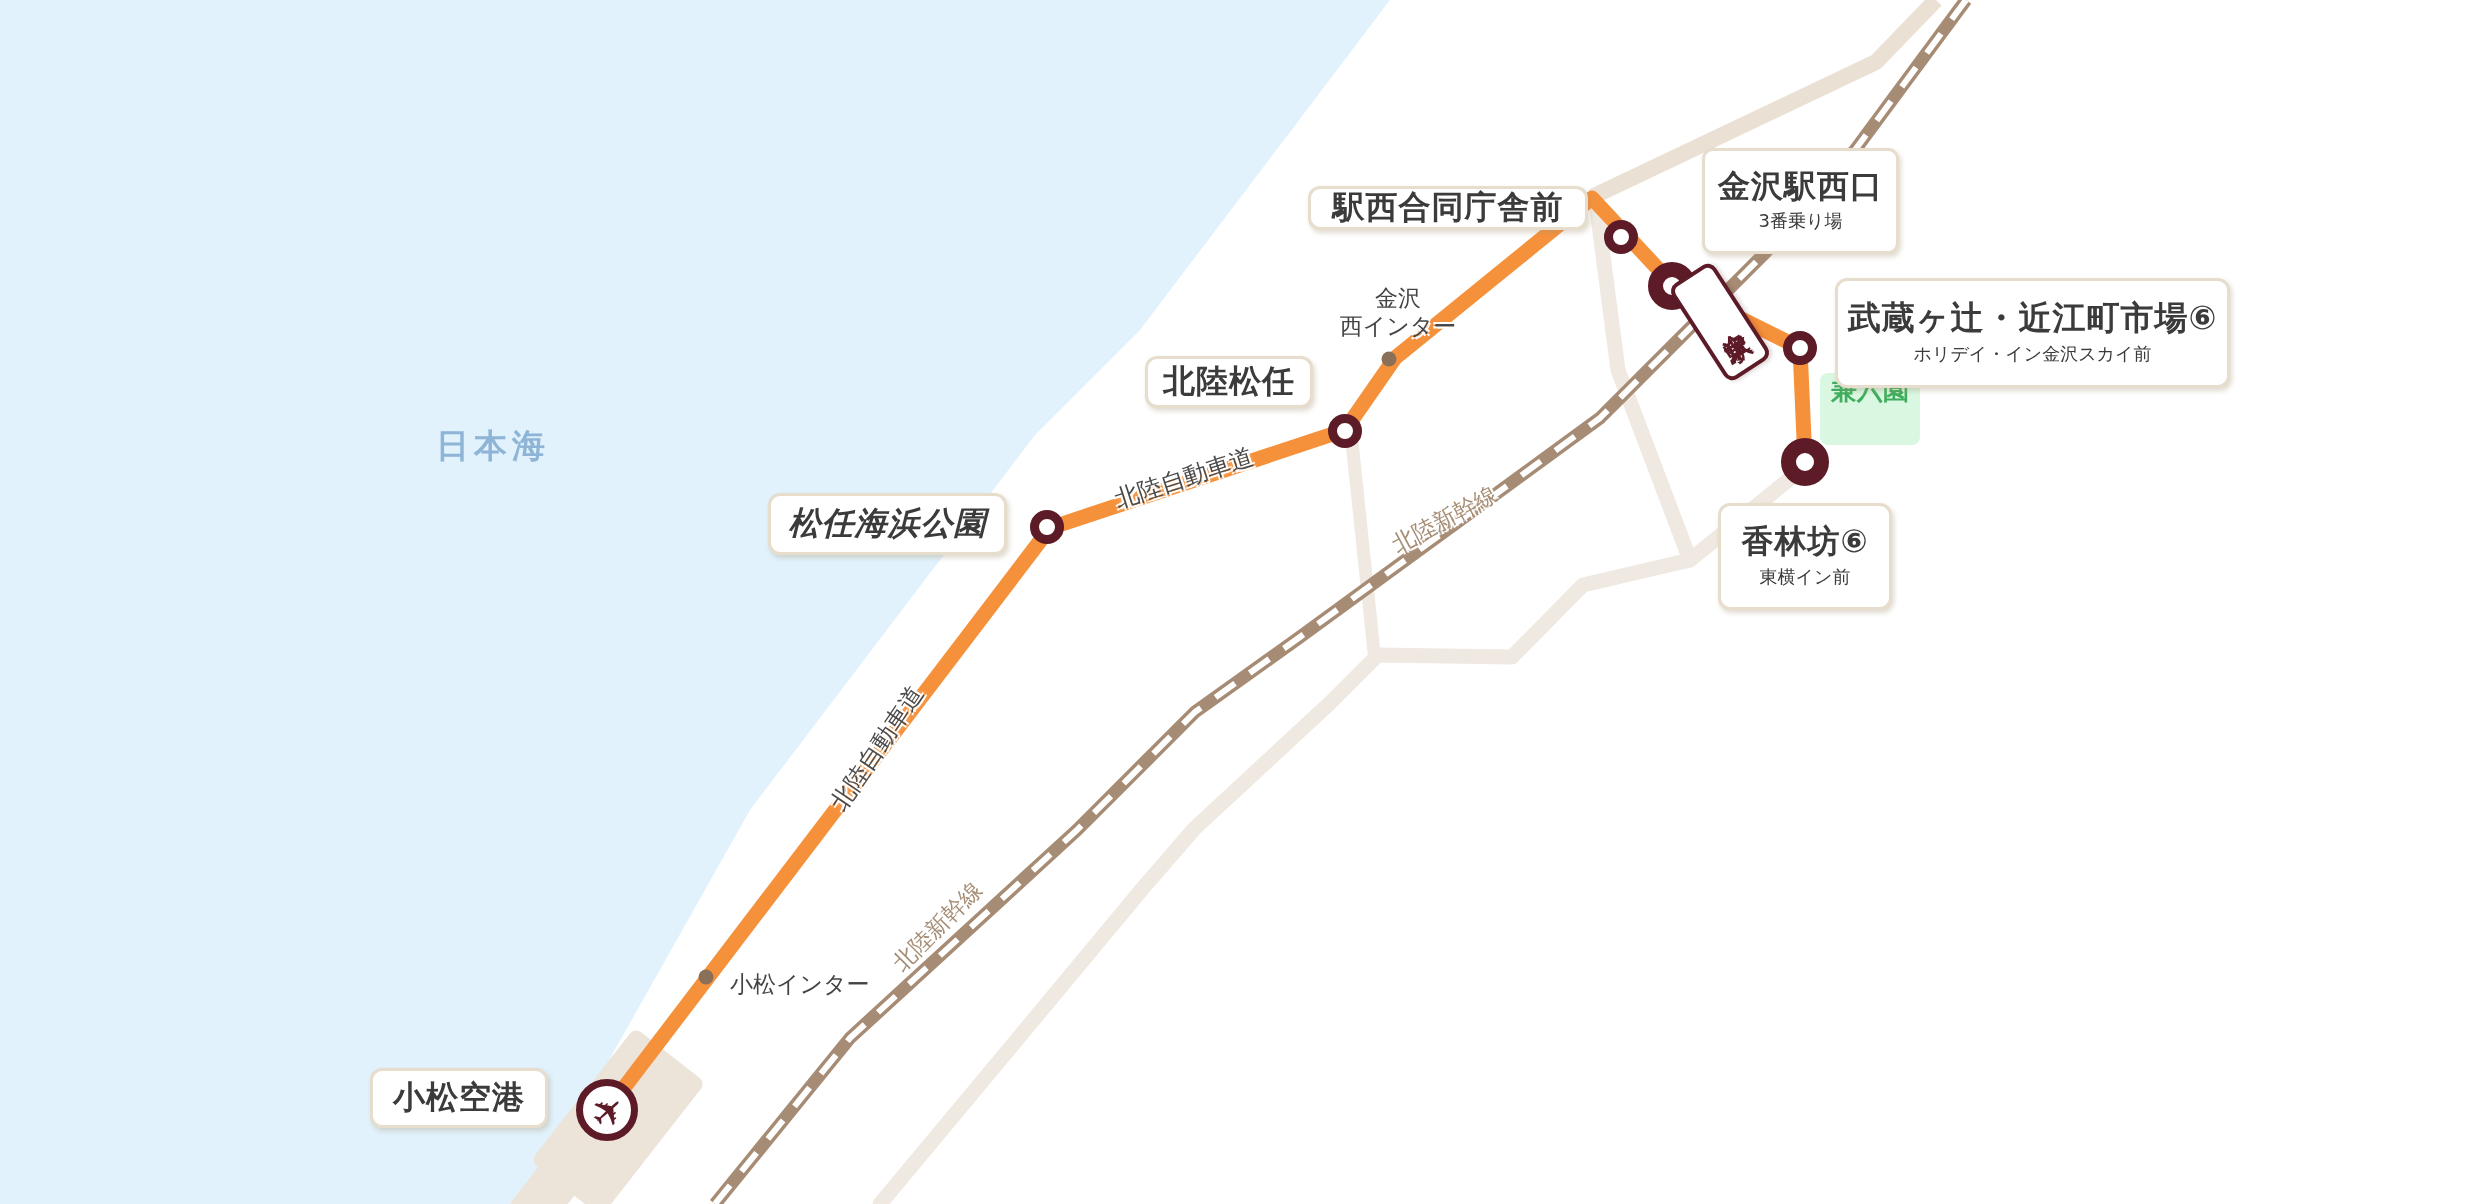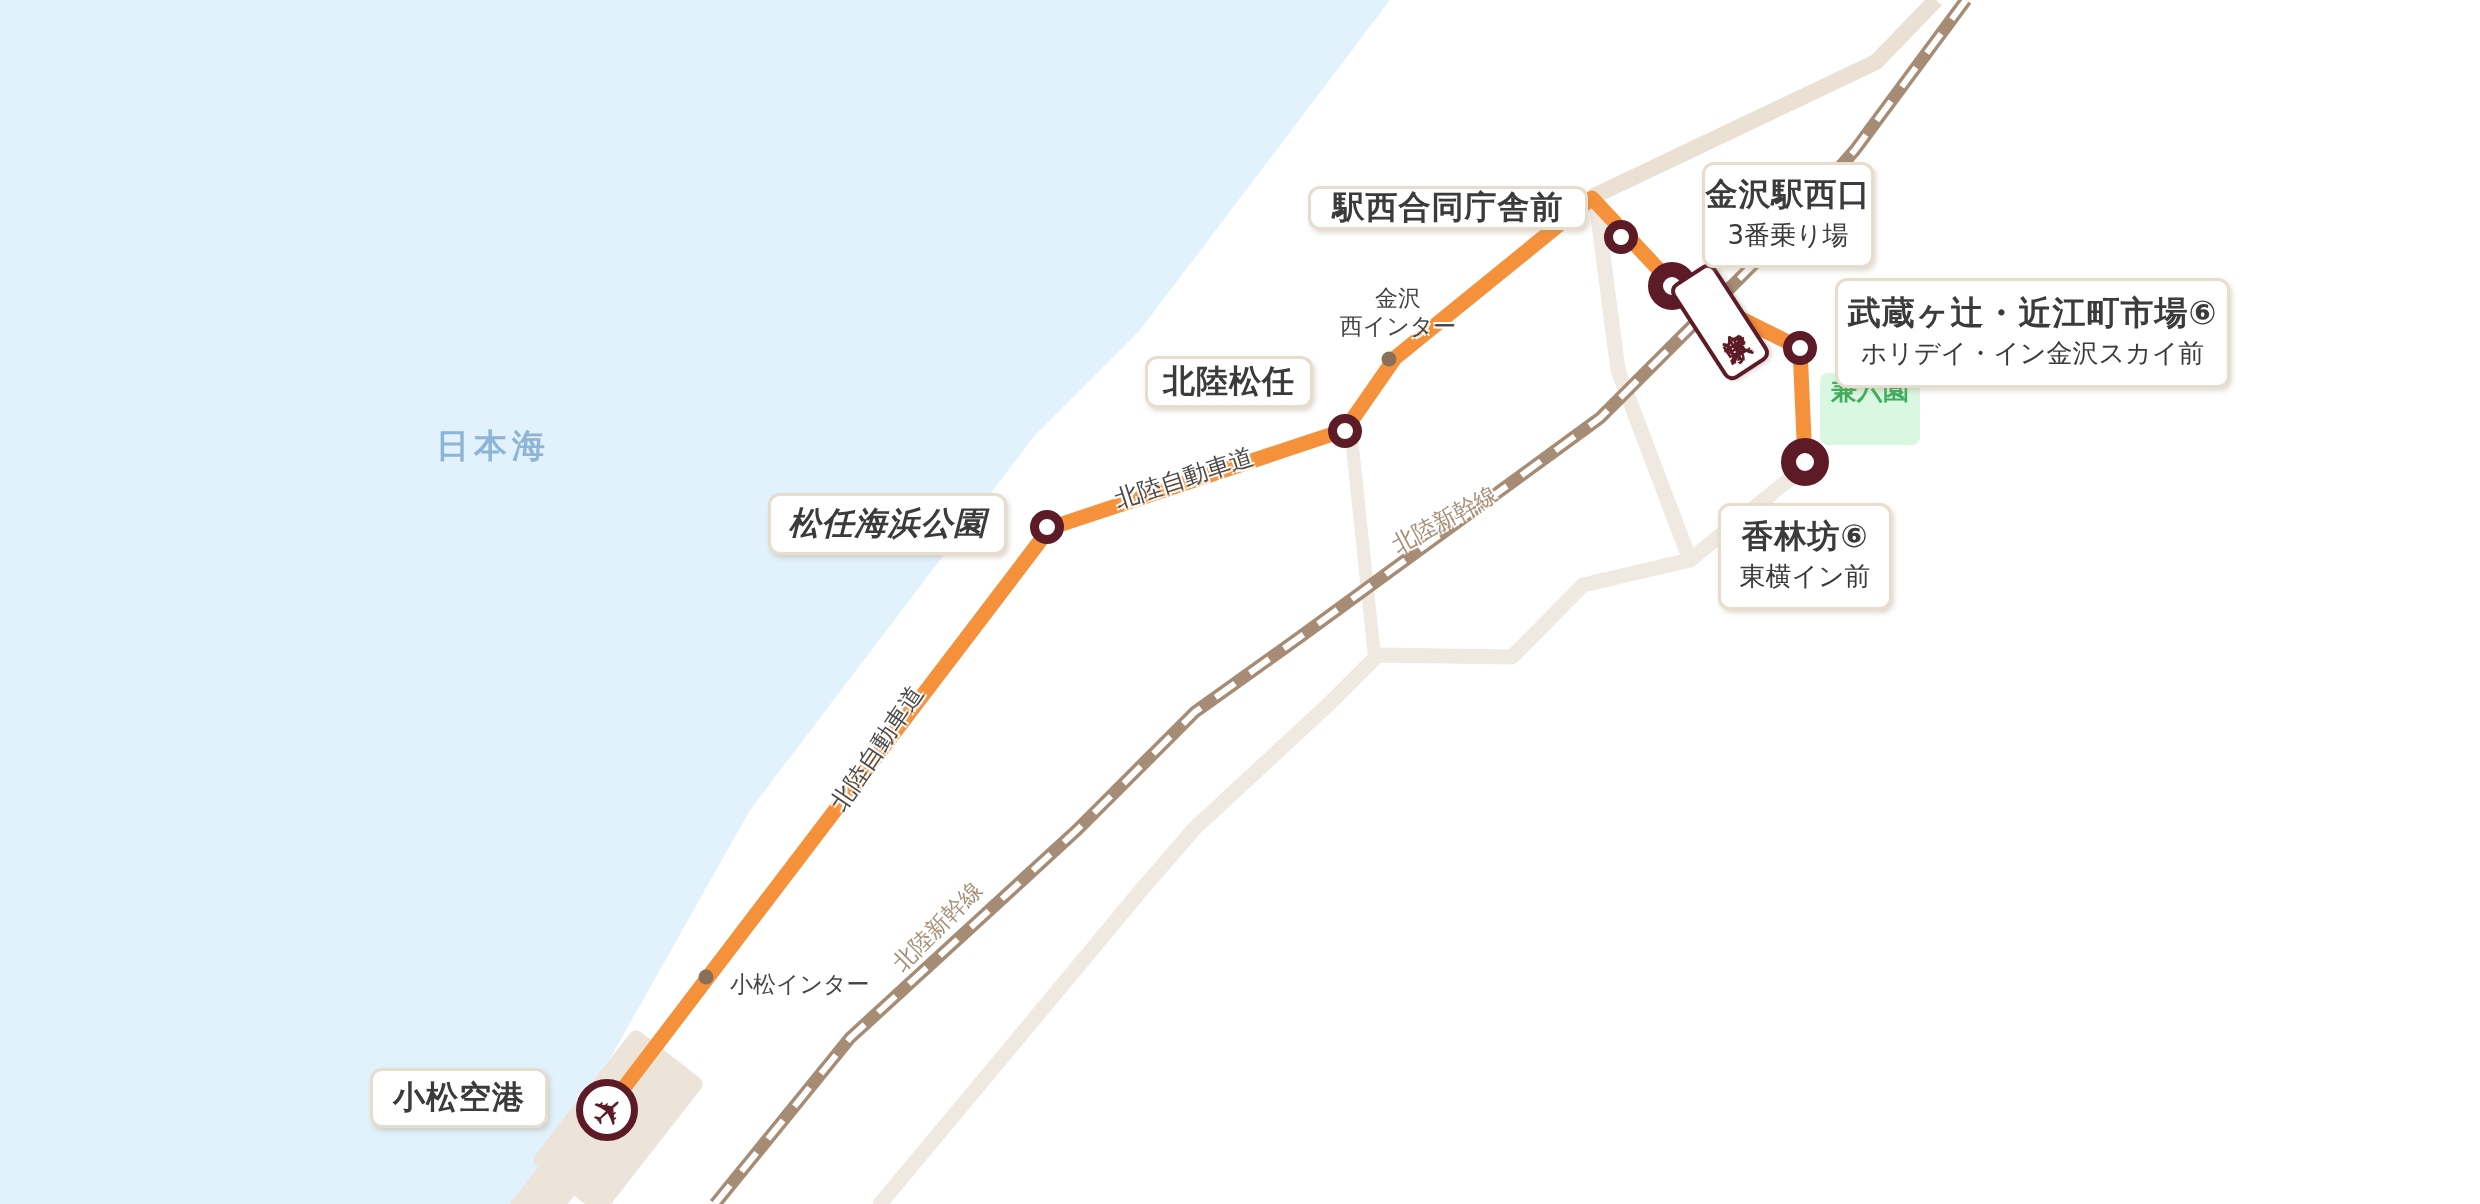--- a/index.html
+++ b/index.html
@@ -122,7 +122,7 @@
     <span class="title">駅西合同庁舎前</span>
   </div>
 
-  <div class="stop-label" style="left:1702px;top:162px;width:172px;height:106px;">
+  <div class="stop-label" style="left:1702px;top:148px;width:197px;height:106px;border-radius:11px;">
     <span class="title">金沢駅西口</span>
     <span class="subtitle">3番乗り場</span>
   </div>

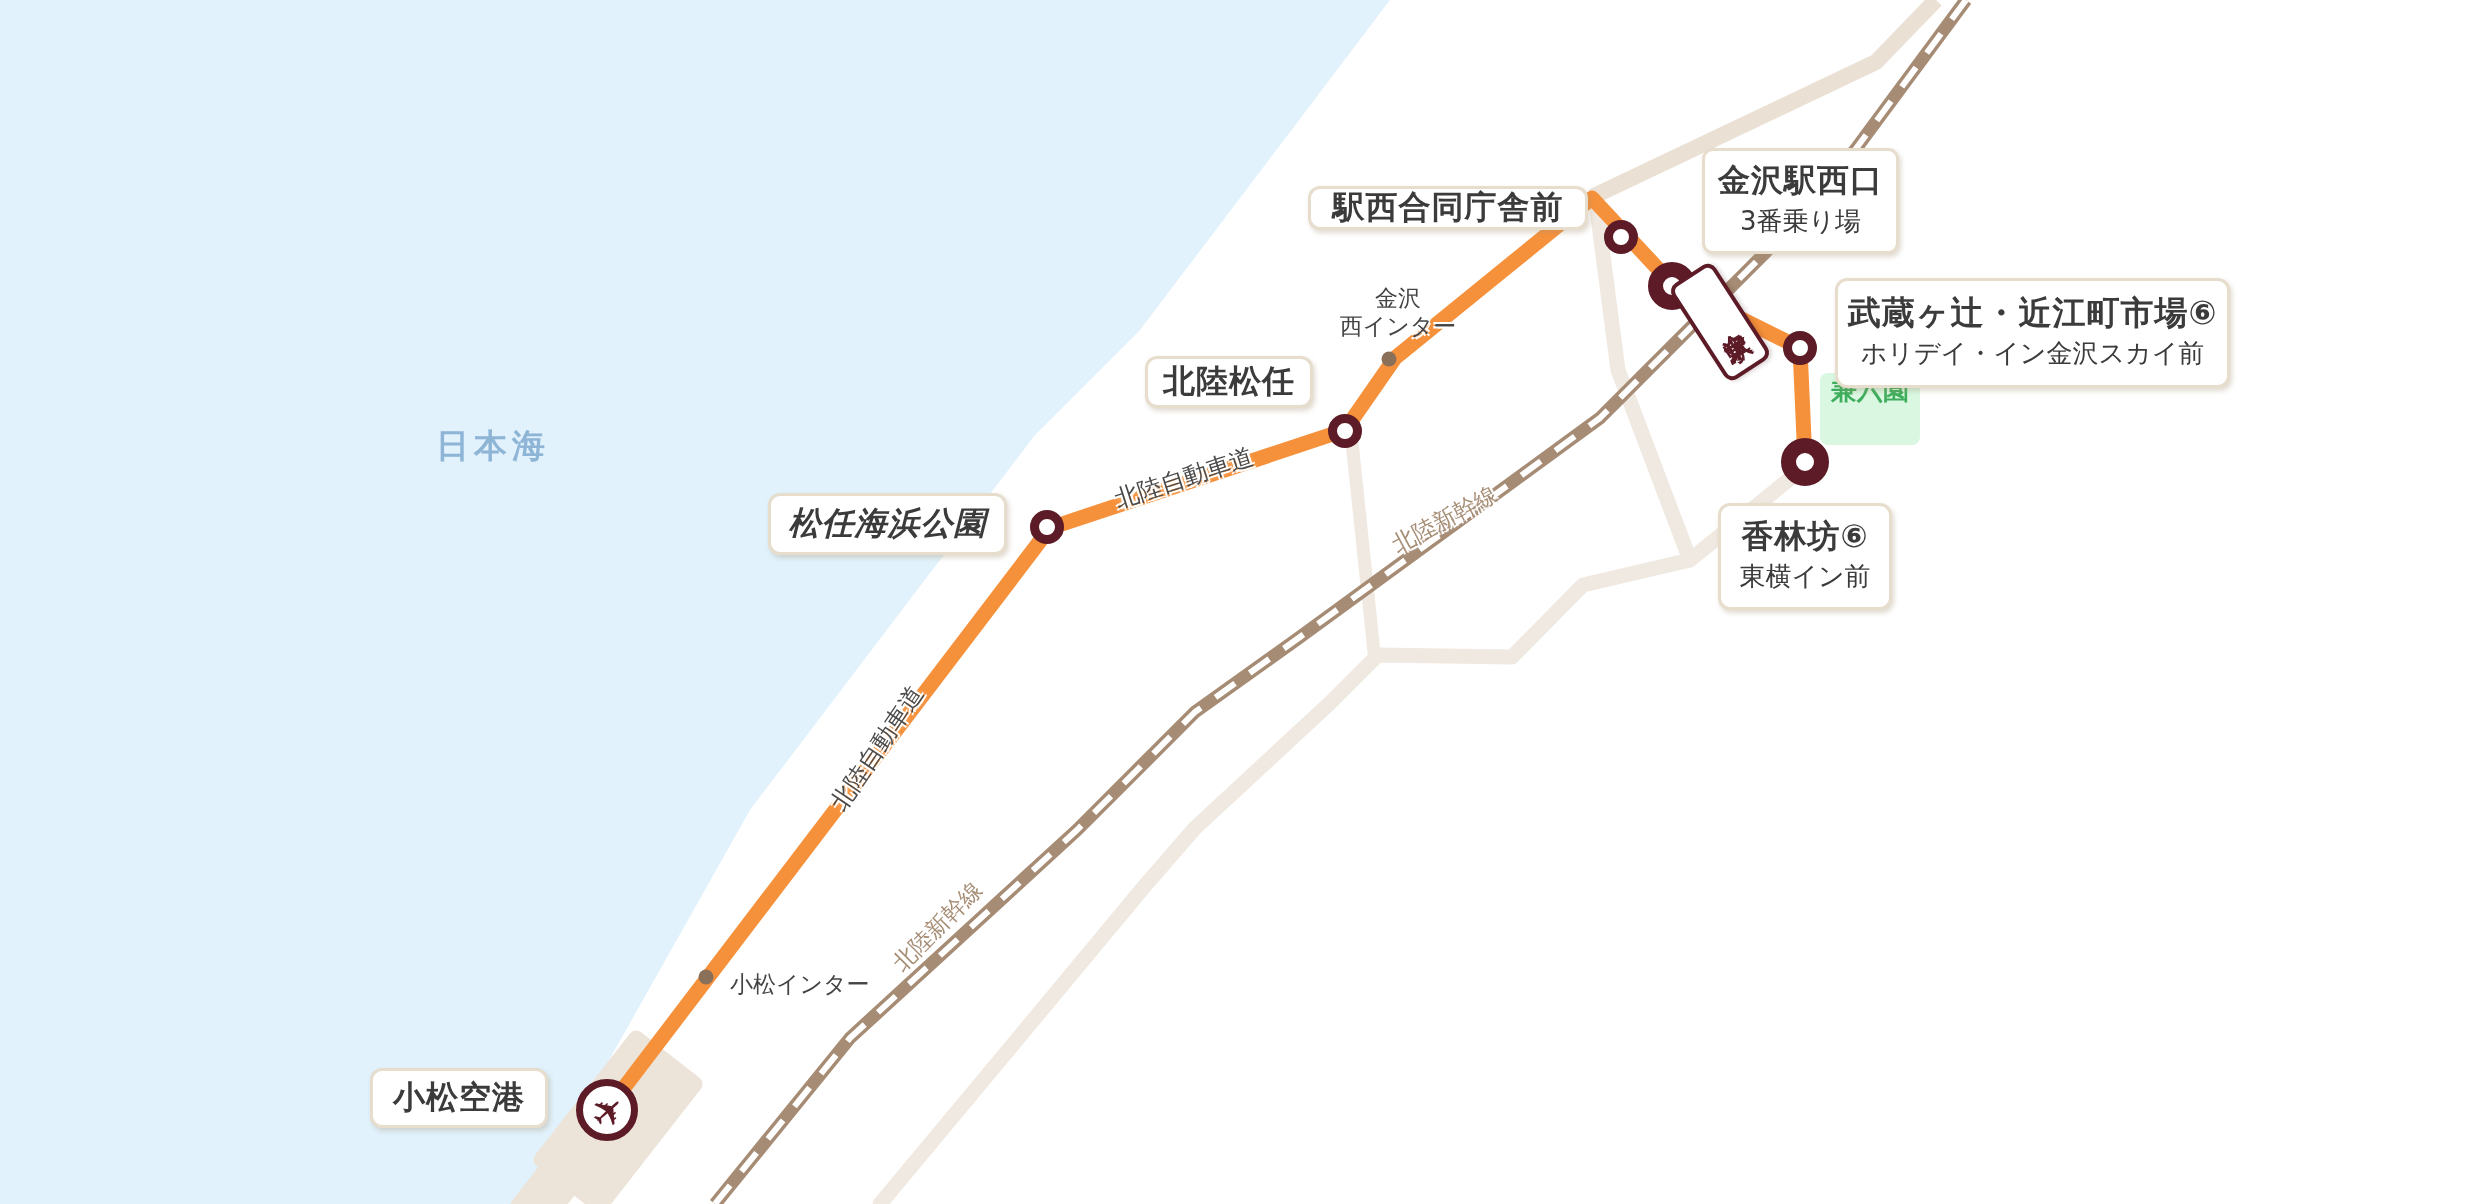--- a/index.html
+++ b/index.html
@@ -43,7 +43,7 @@
   }
   .stop-label .title{font-weight:bold;font-size:32px;line-height:1.12;letter-spacing:1px;white-space:nowrap;}
   .stop-label .title.big{font-size:33px;}
-  .stop-label .subtitle{font-size:26px;margin-top:5px;white-space:nowrap;}
+  .stop-label .subtitle{font-size:18px;margin-top:5px;white-space:nowrap;}
 </style>
 </head>
 <body>

